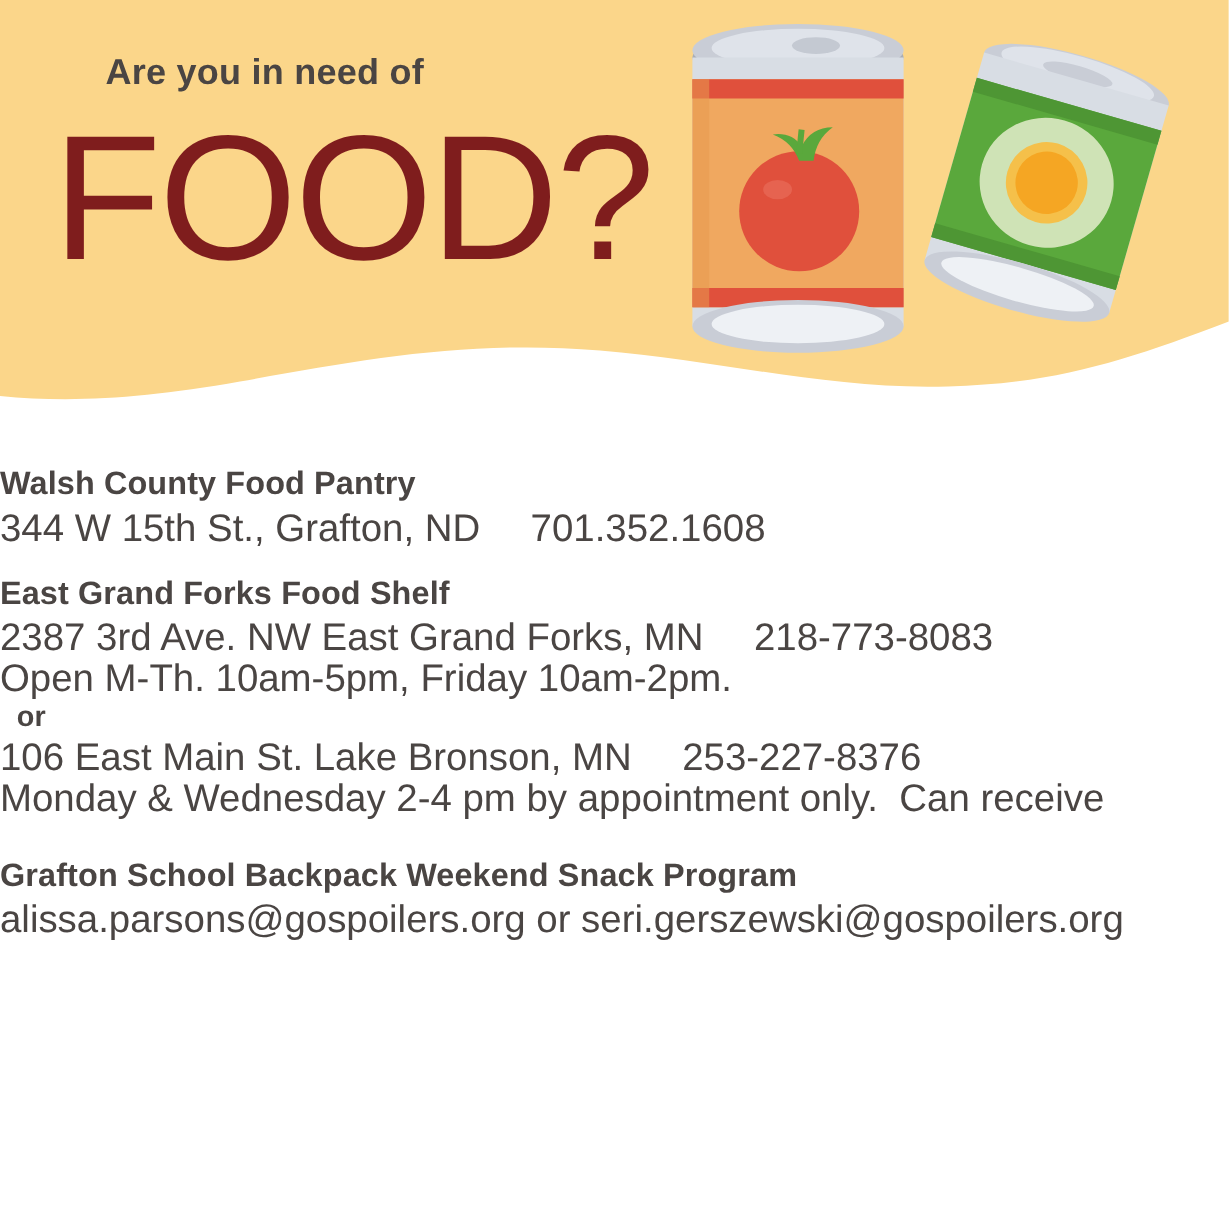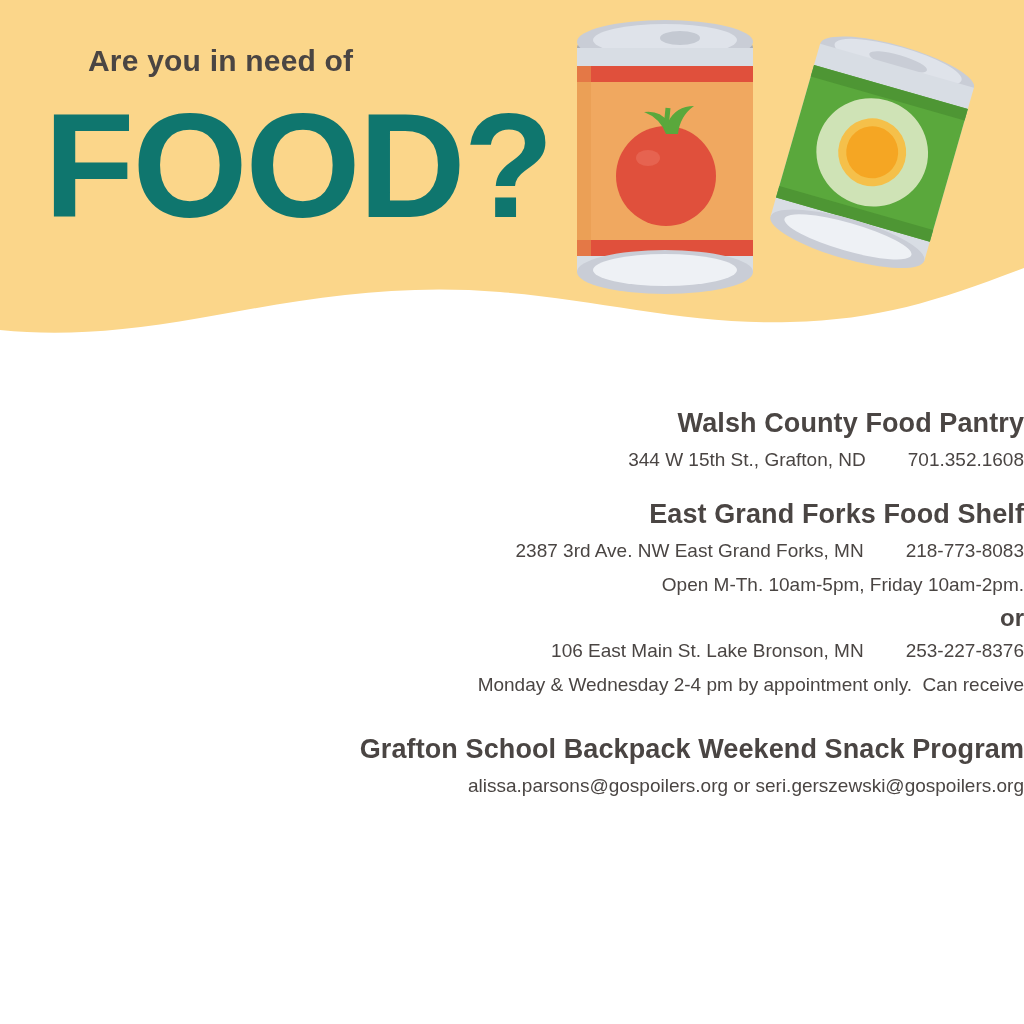--- a/index.html
+++ b/index.html
@@ -53,8 +53,8 @@
     top: 92px;
     font-size: 148px;
     line-height: 148px;
-    font-weight: bold;
-    color: #0f766e;
+    font-weight: normal;
+    color: #7f1d1d;
     letter-spacing: -2px;
   }
 

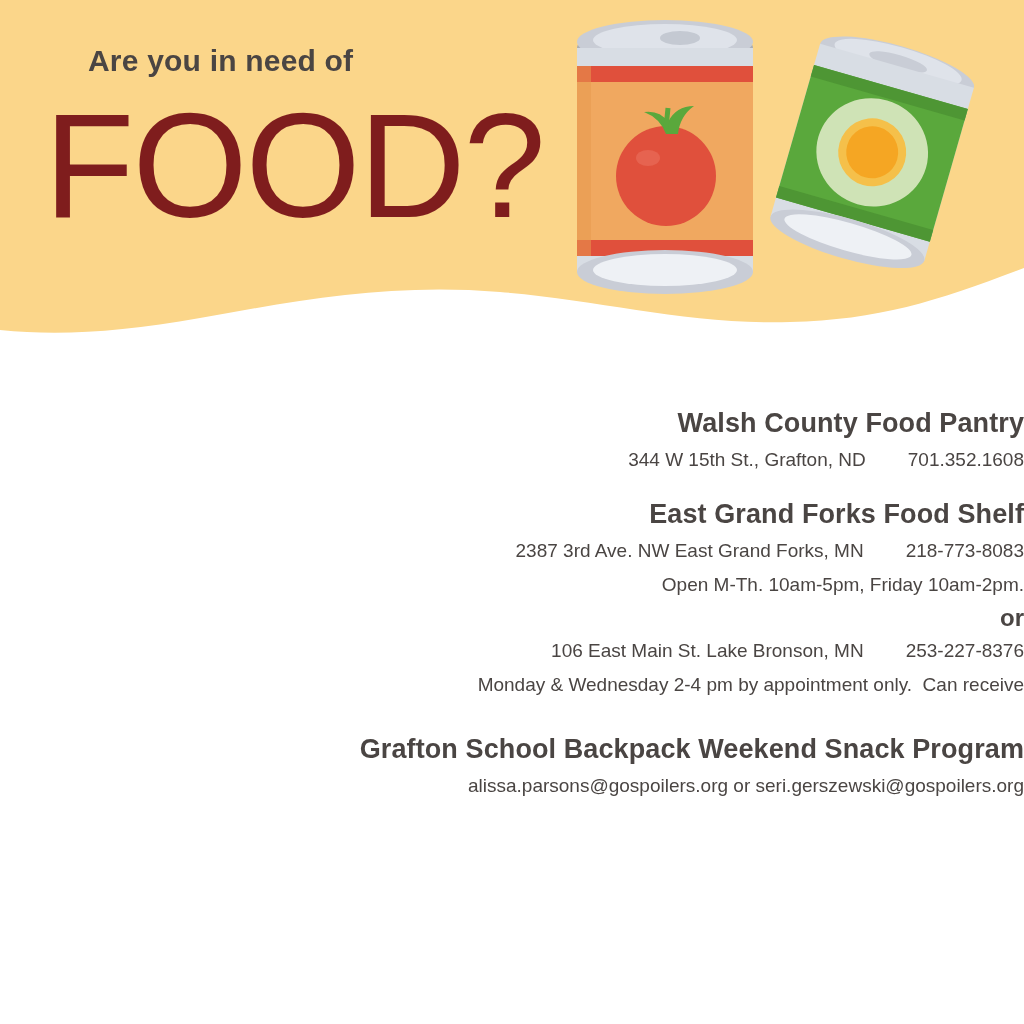--- a/index.html
+++ b/index.html
@@ -73,8 +73,7 @@
     left: 0;
     top: 388px;
     width: 1024px;
-    text-align: right;
-    margin-top: 20px;
+    text-align: left;
   }
   .block {
     margin-bottom: 22px;

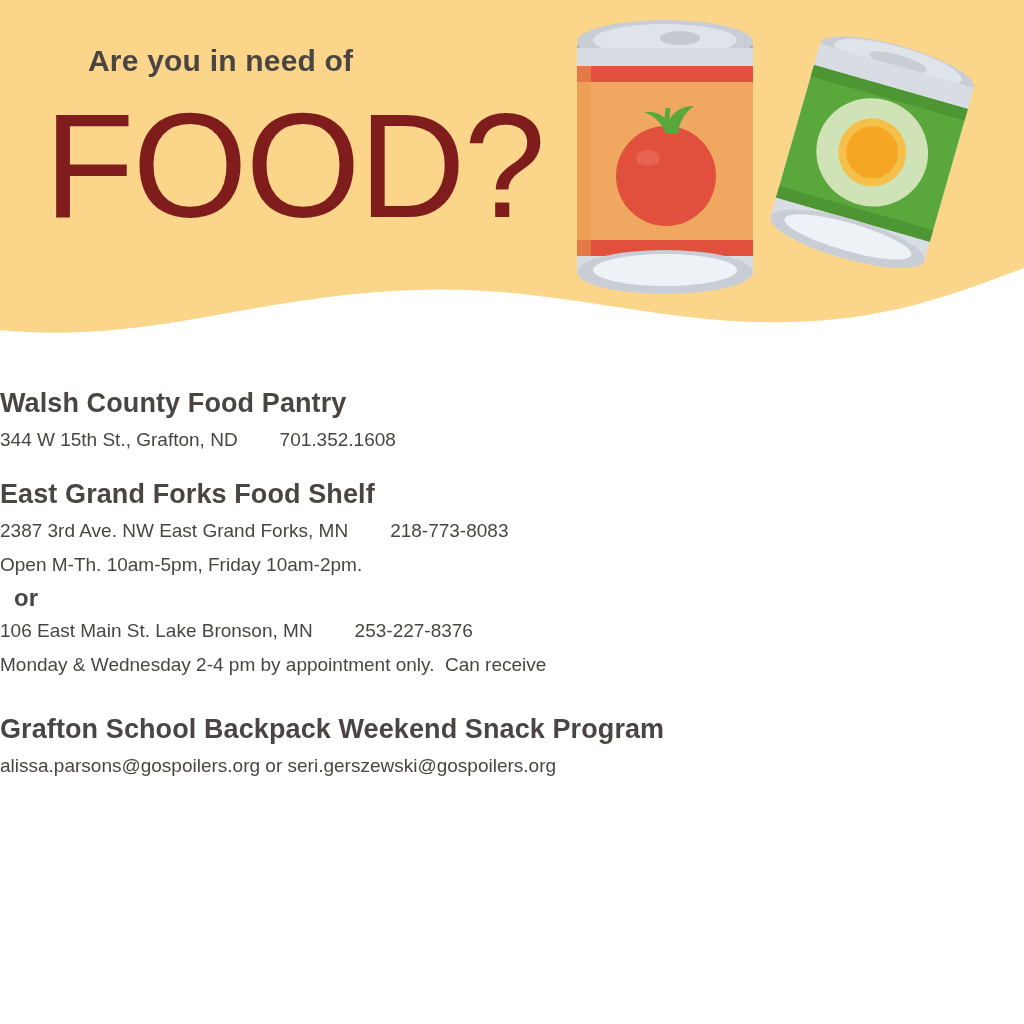--- a/index.html
+++ b/index.html
@@ -86,7 +86,7 @@
     letter-spacing: 0.1px;
   }
   .line {
-    font-size: 19px;
+    font-size: 32px;
     line-height: 34px;
     color: #4a4543;
     white-space: pre;

